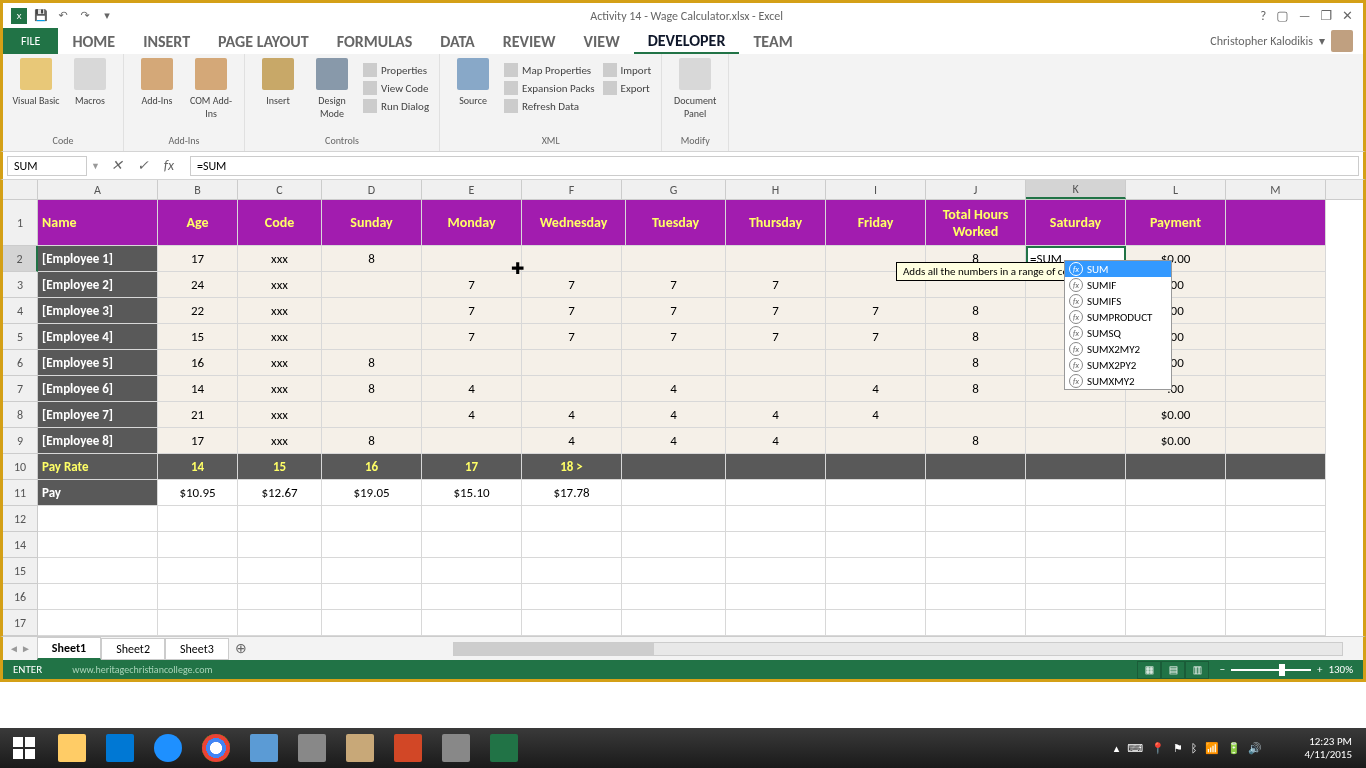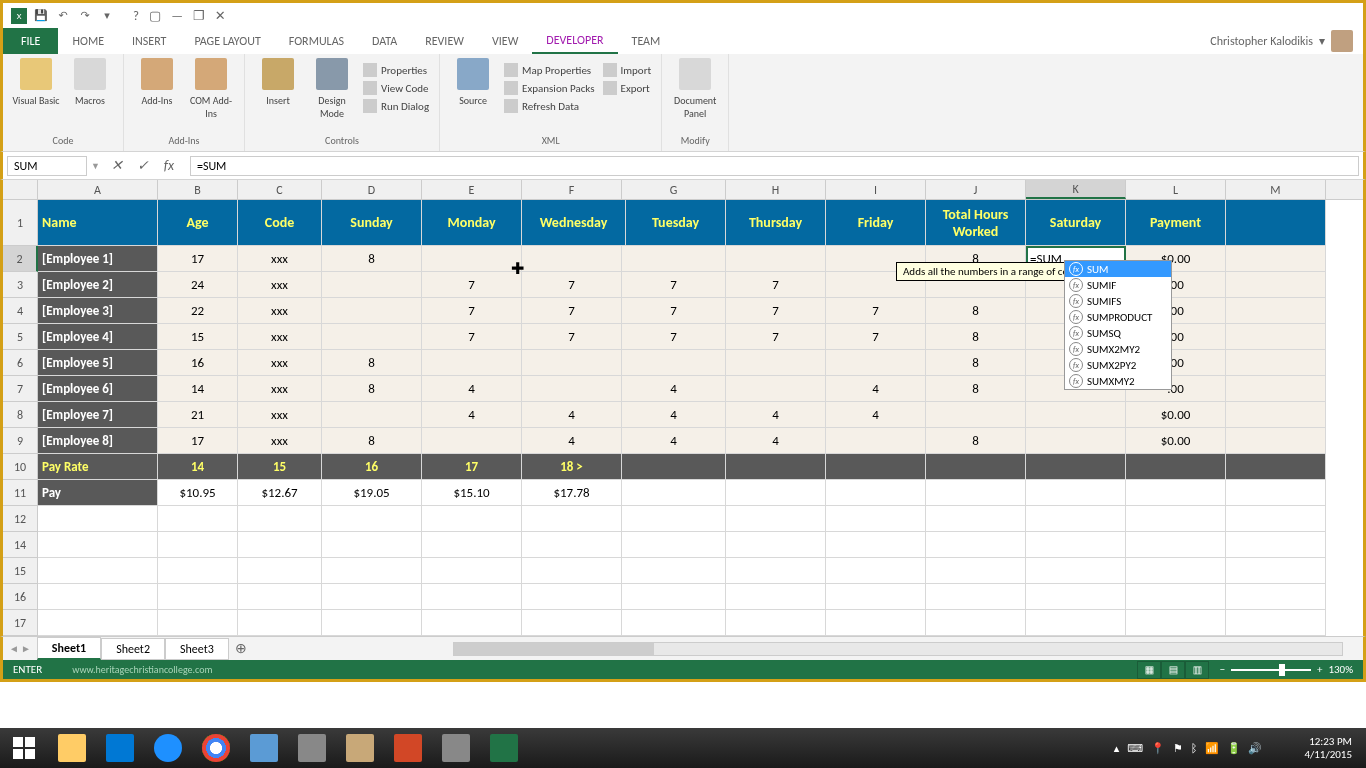--- a/index.html
+++ b/index.html
@@ -123,6 +123,7 @@
     <span class="qat-icon">↷</span>
     <span class="qat-icon">▾</span>
   </div>
+  <div class="title-text">Activity 14 - Wage Calculator.xlsx - Excel</div>
   <div class="win-controls">
     <span>?</span>
     <span>▢</span>

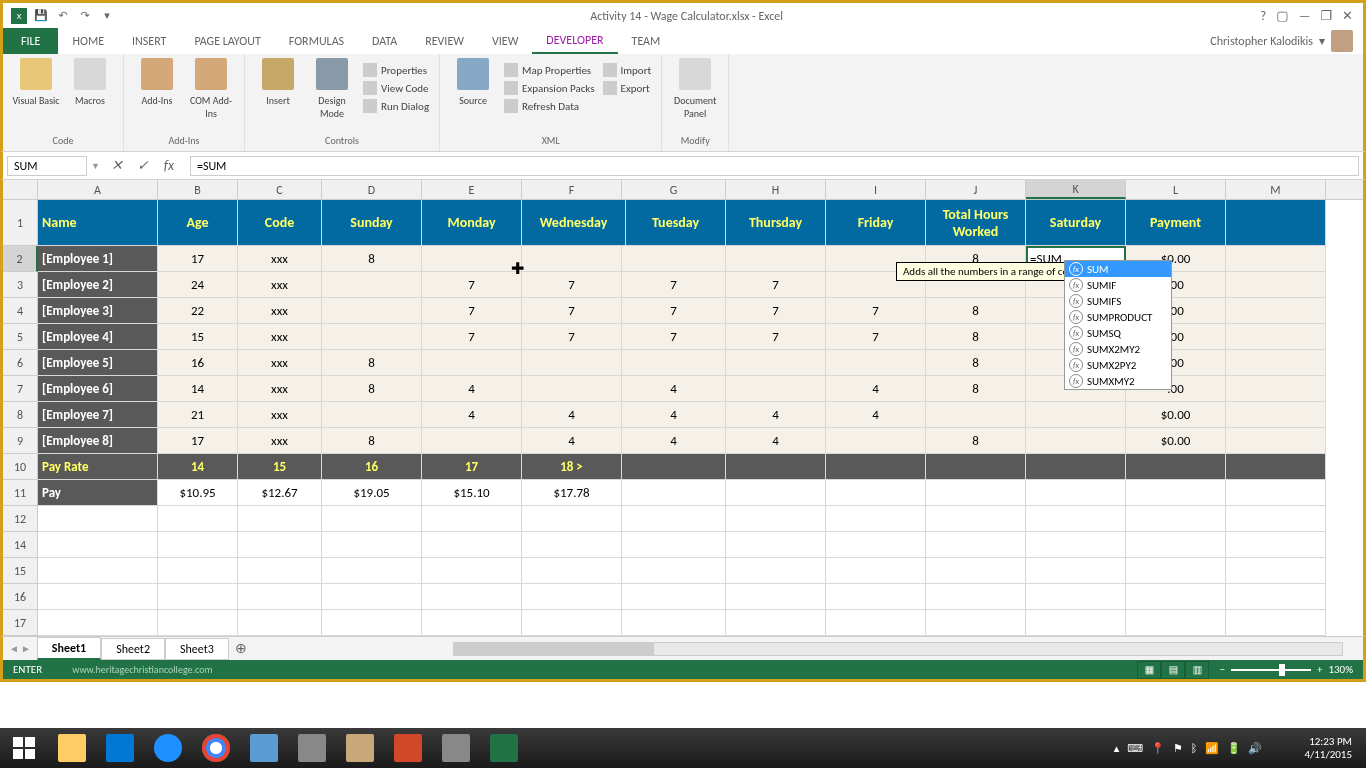--- a/index.html
+++ b/index.html
@@ -15,7 +15,7 @@
 
 .ribbon-tabs { height: 26px; background: #fff; display: flex; align-items: stretch; border-left: 3px solid #d4a017; border-right: 3px solid #d4a017; }
 .file-tab { background: #217346; color: #fff; padding: 4px 18px; font-size: 12px; display: flex; align-items: center; }
-.tab { padding: 4px 14px; font-size: 12px; color: #666; display: flex; align-items: center; cursor: pointer; }
+.tab { padding: 4px 14px; font-size: 16px; color: #666; display: flex; align-items: center; cursor: pointer; font-weight: bold; }
 .tab.active { color: #a21caf; border-bottom: 2px solid #217346; }
 .user-area { margin-left: auto; display: flex; align-items: center; gap: 6px; padding: 0 10px; font-size: 12px; color: #666; }
 .avatar { width: 22px; height: 22px; background: #c0a080; border-radius: 2px; }

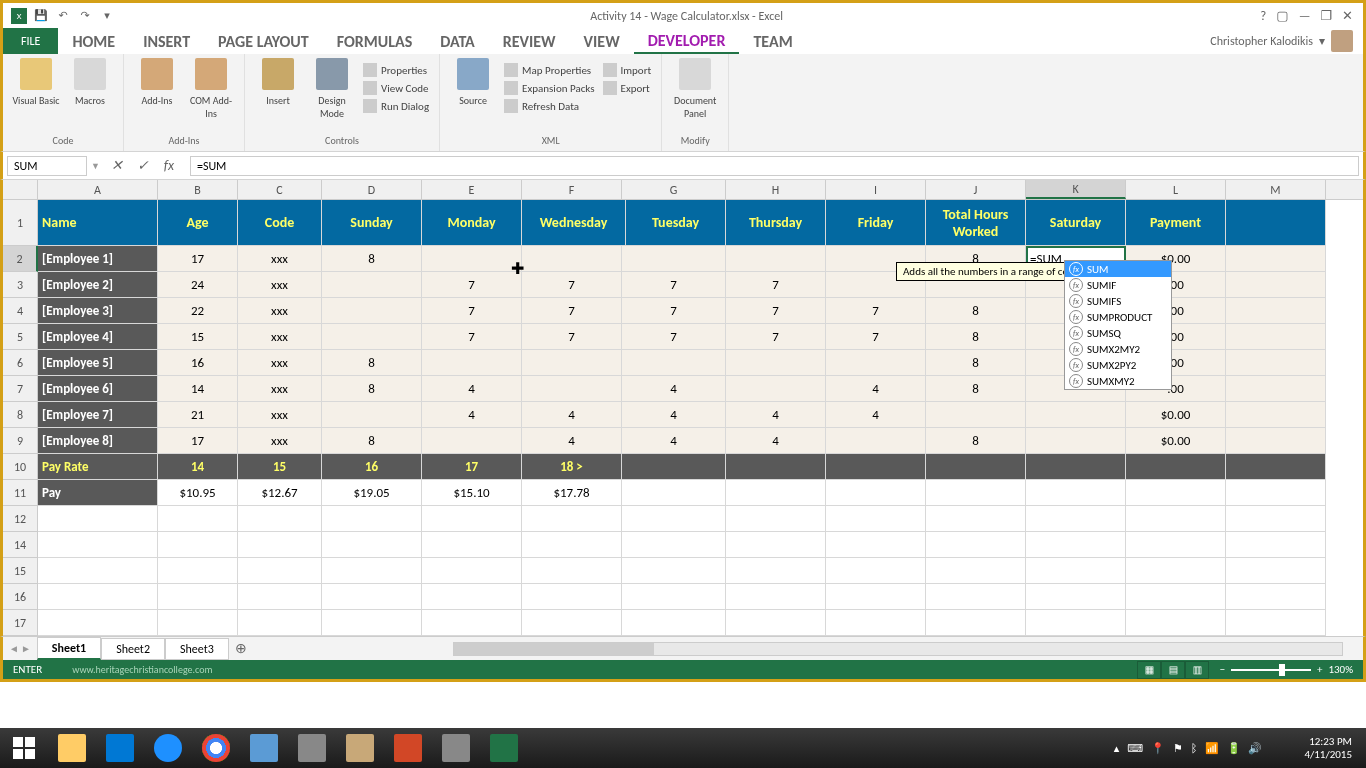--- a/index.html
+++ b/index.html
@@ -16,7 +16,7 @@
 .ribbon-tabs { height: 26px; background: #fff; display: flex; align-items: stretch; border-left: 3px solid #d4a017; border-right: 3px solid #d4a017; }
 .file-tab { background: #217346; color: #fff; padding: 4px 18px; font-size: 12px; display: flex; align-items: center; }
 .tab { padding: 4px 14px; font-size: 16px; color: #666; display: flex; align-items: center; cursor: pointer; font-weight: bold; }
-.tab.active { color: #a21caf; border-bottom: 2px solid #217346; }
+.tab.active { color: #0f172a; border-bottom: 2px solid #217346; }
 .user-area { margin-left: auto; display: flex; align-items: center; gap: 6px; padding: 0 10px; font-size: 12px; color: #666; }
 .avatar { width: 22px; height: 22px; background: #c0a080; border-radius: 2px; }
 

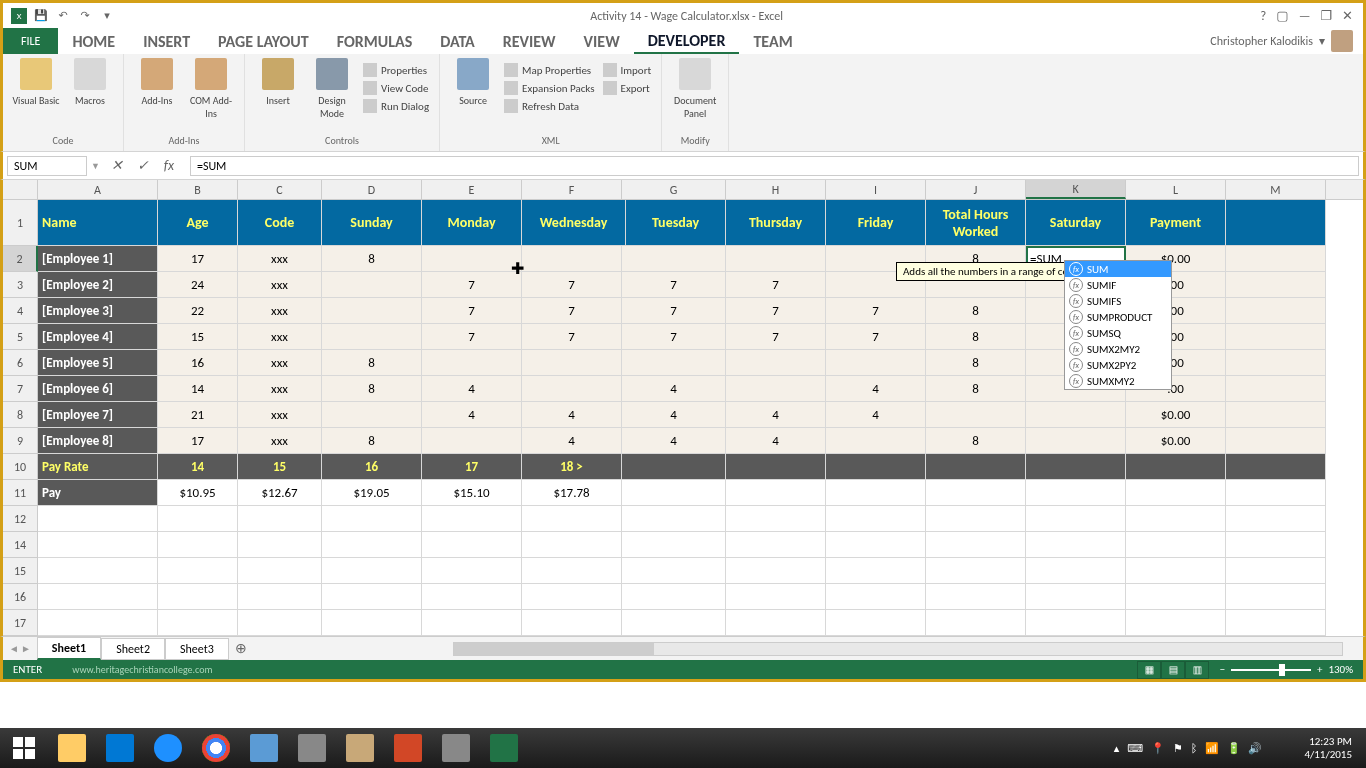--- a/index.html
+++ b/index.html
@@ -52,7 +52,7 @@
 .cell { border-right: 1px solid #d8d8d8; border-bottom: 1px solid #d8d8d8; font-size: 13px; display: flex; align-items: center; justify-content: center; padding: 0 4px; }
 .cell.left { justify-content: flex-start; }
 
-.hdr-row .cell { background: #0369a1; color: #ffff66; font-weight: bold; font-size: 14px; text-align: center; }
+.hdr-row .cell { background: #a21caf; color: #ffff66; font-weight: bold; font-size: 14px; text-align: center; }
 .data-row .cell { background: #f5f0e8; color: #000; }
 .data-row .cell.name-col { background: #595959; color: #fff; font-weight: bold; justify-content: flex-start; }
 .rate-row .cell { background: #595959; color: #ffff66; font-weight: bold; }

